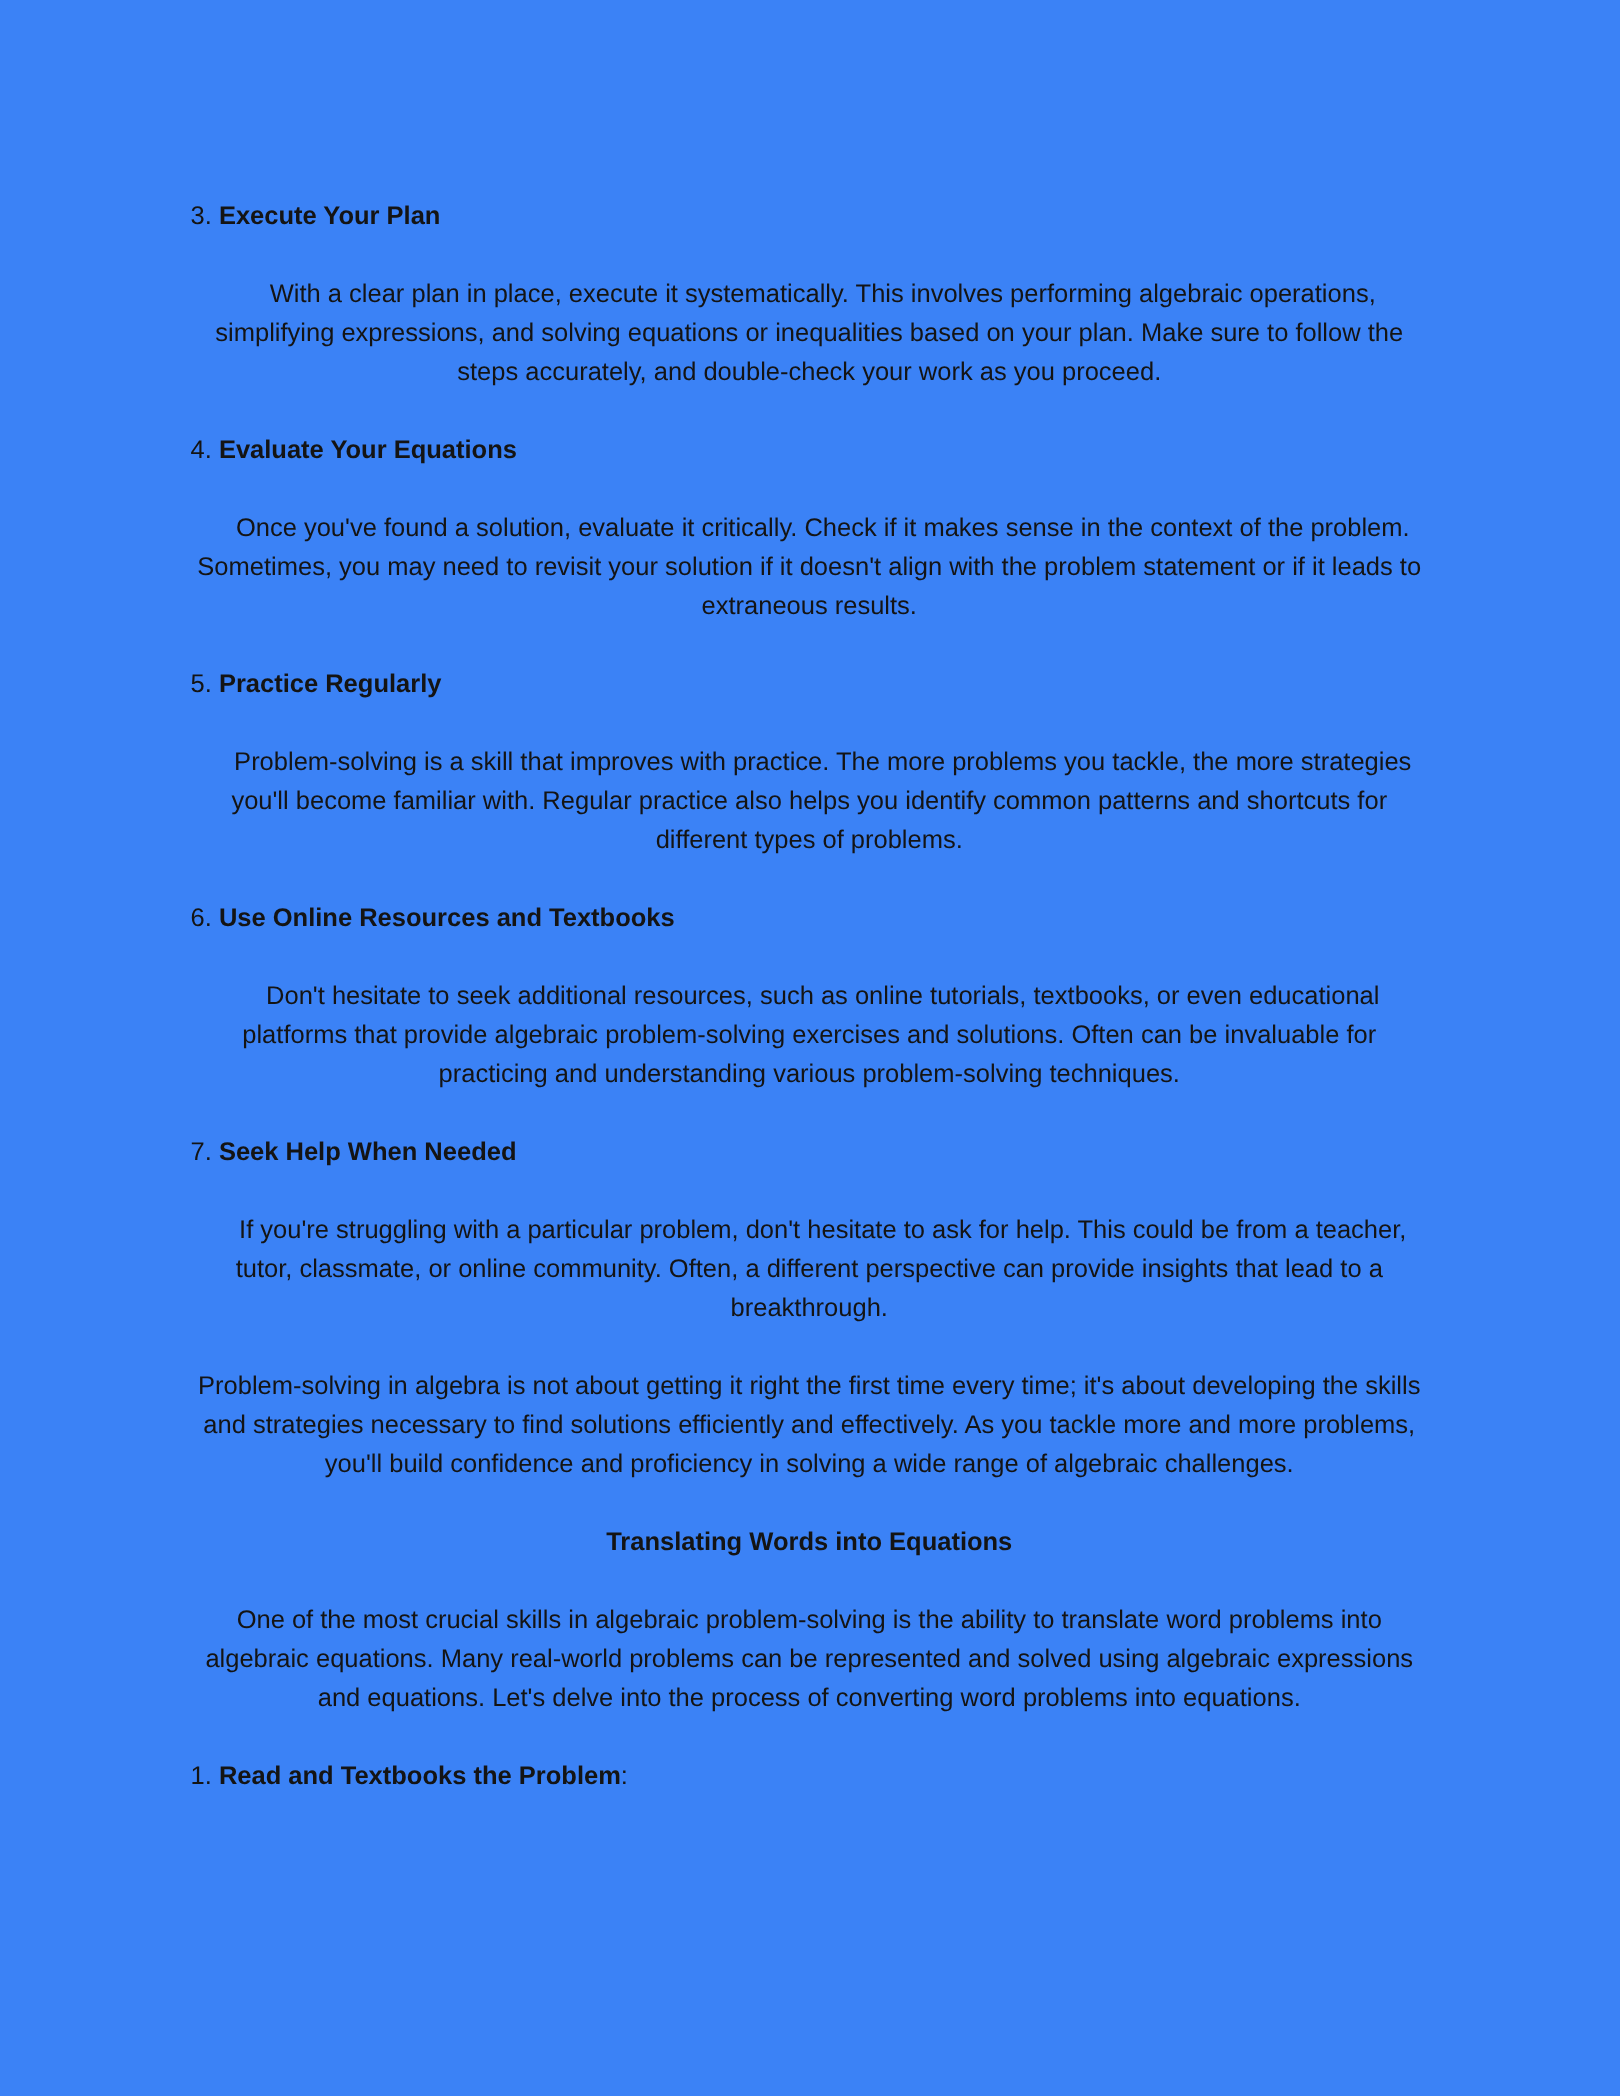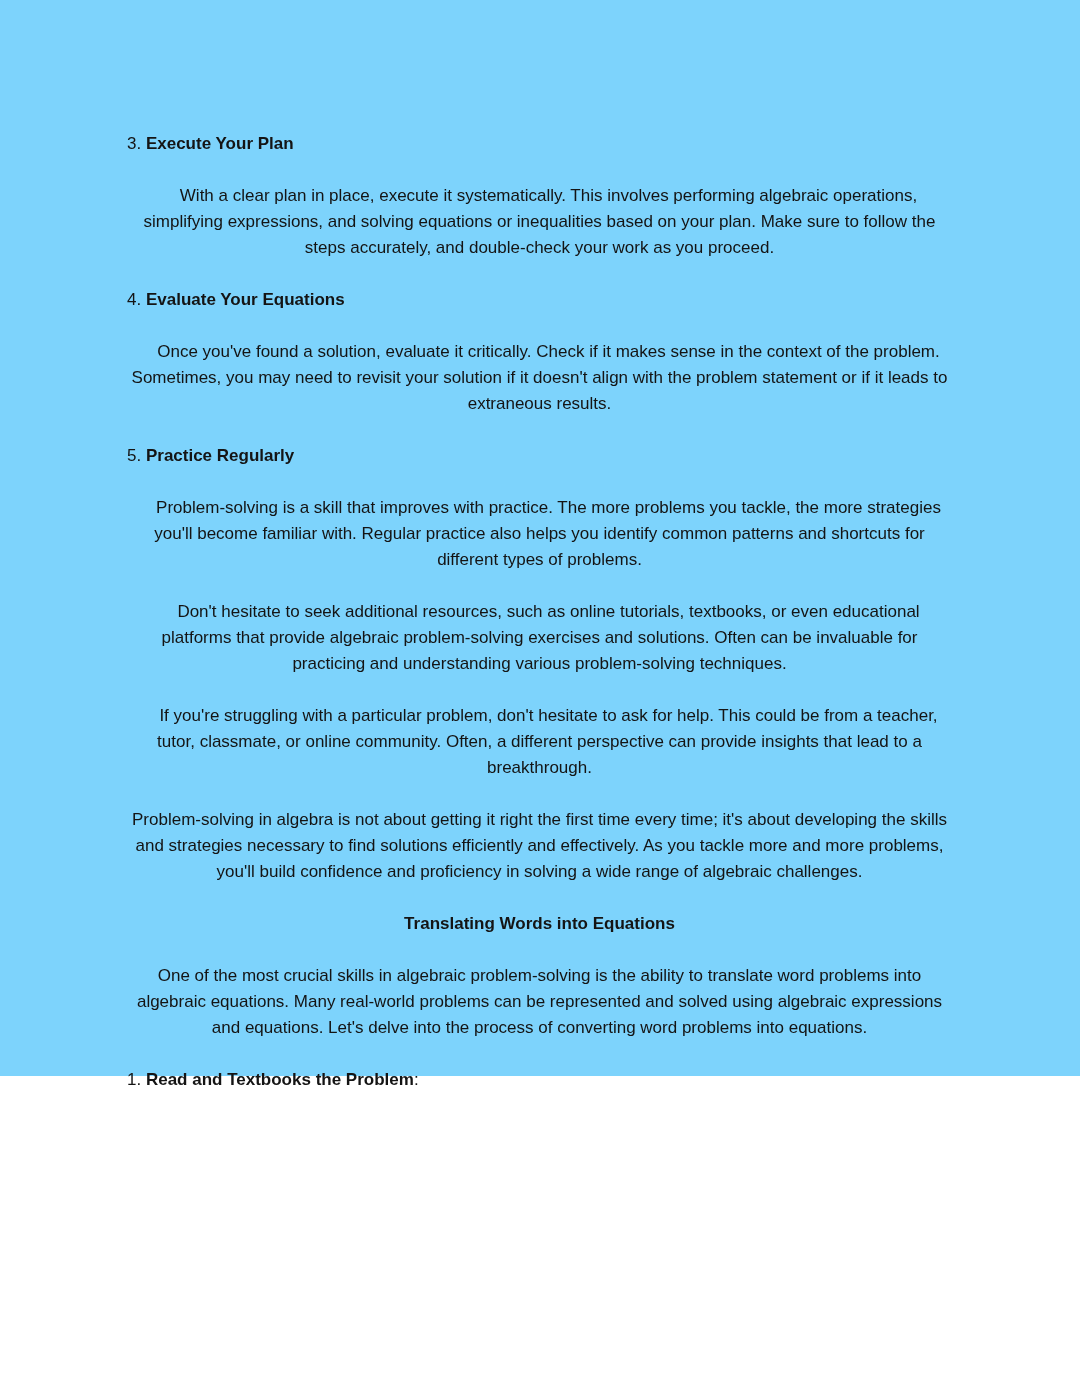--- a/index.html
+++ b/index.html
@@ -19,9 +19,9 @@
   .page {
     box-sizing: border-box;
     width: 1080px;
-    height: 1076px;
+    height: 1397px;
     padding: 131px 128px 0 127px;
-    background: #7dd3fc;
+    background: #3b82f6;
   }
   .block {
     margin: 0 0 26px 0;

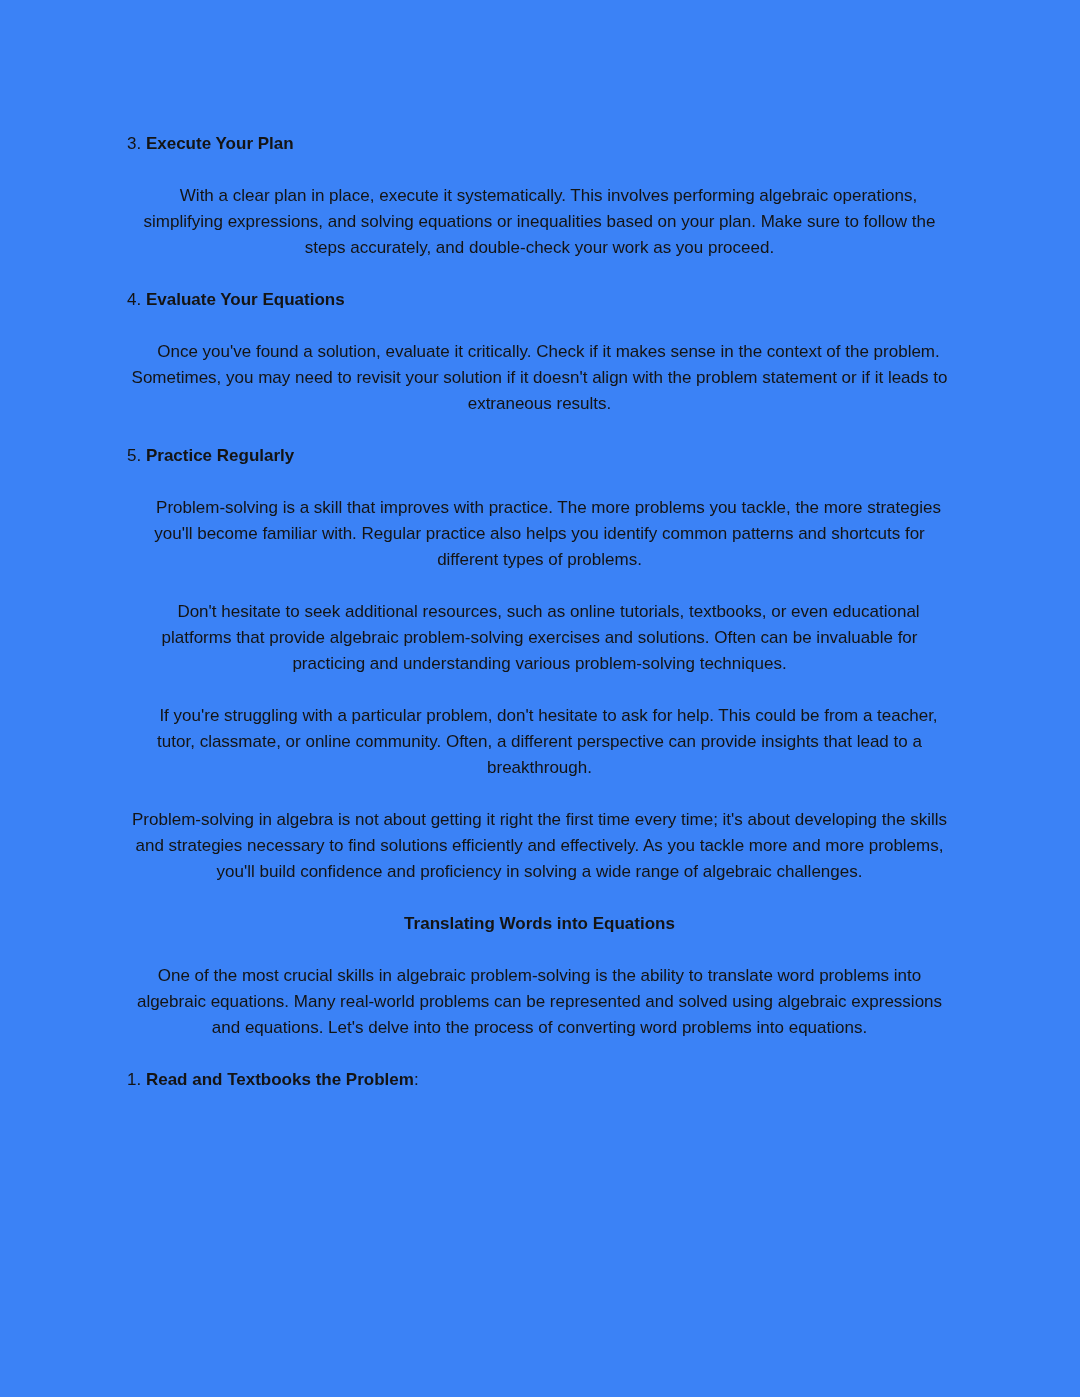--- a/index.html
+++ b/index.html
@@ -63,6 +63,7 @@
 
   <p class="block para indent">Problem-solving is a skill that improves with practice. The more problems you tackle, the more strategies you'll become familiar with. Regular practice also helps you identify common patterns and shortcuts for different types of problems.</p>
 
+  <p class="block h"><span class="num">6.</span> <strong>Use Online Resources and Textbooks</strong></p>
 
   <p class="block para indent">Don't hesitate to seek additional resources, such as online tutorials, textbooks, or even educational platforms that provide algebraic problem-solving exercises and solutions. Often can be invaluable for practicing and understanding various problem-solving techniques.</p>
 

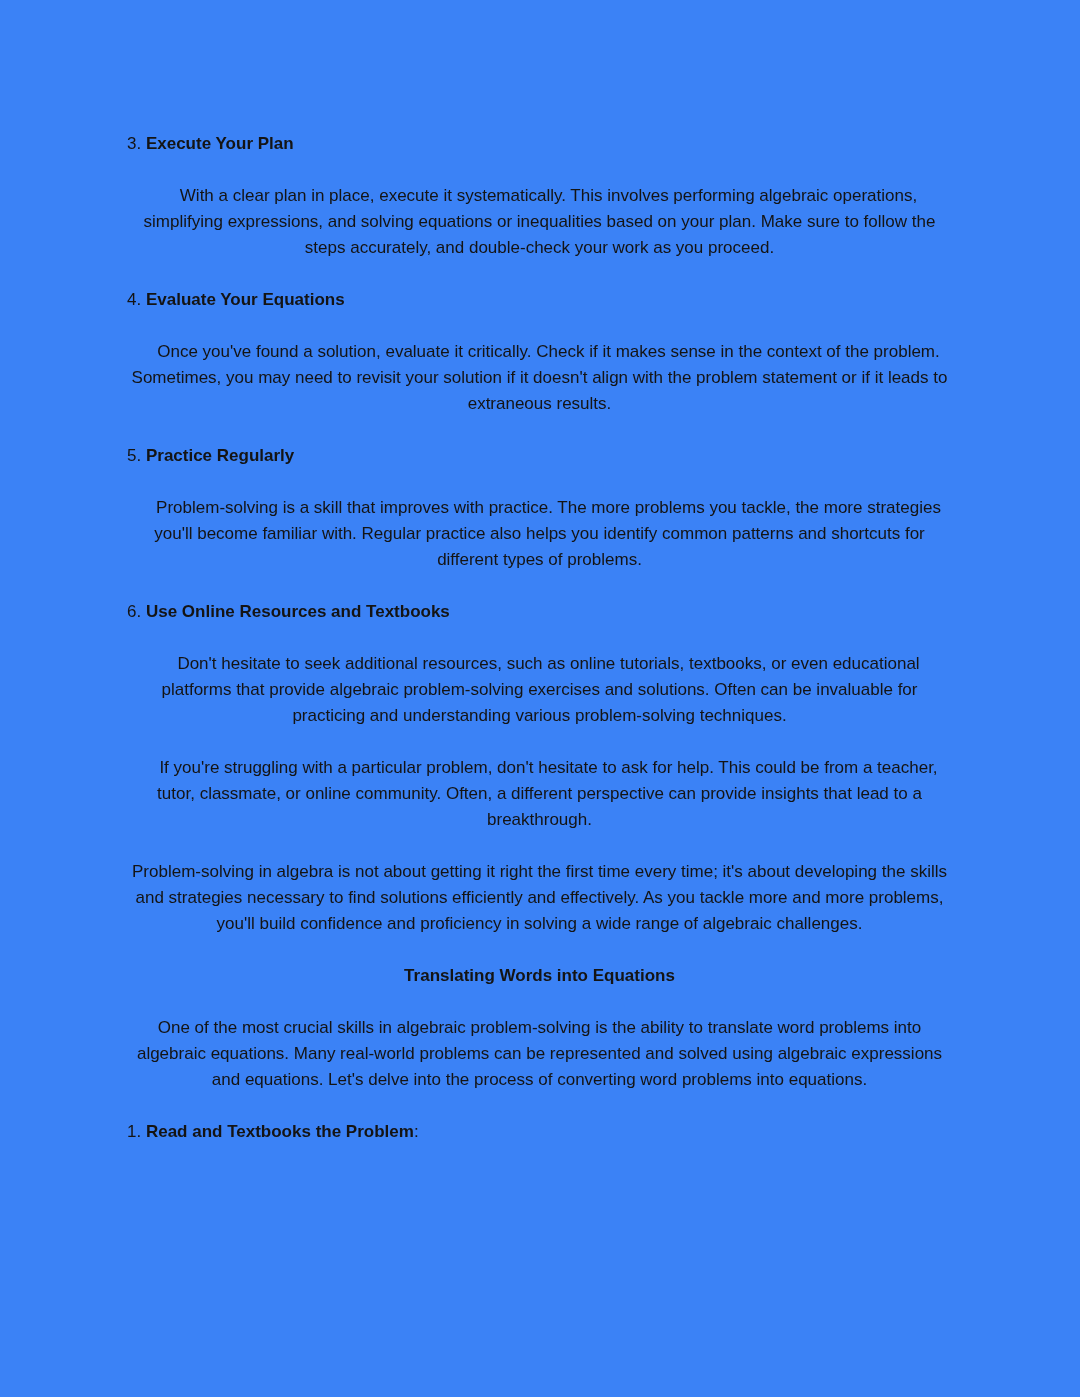--- a/index.html
+++ b/index.html
@@ -67,6 +67,7 @@
 
   <p class="block para indent">Don't hesitate to seek additional resources, such as online tutorials, textbooks, or even educational platforms that provide algebraic problem-solving exercises and solutions. Often can be invaluable for practicing and understanding various problem-solving techniques.</p>
 
+  <p class="block h"><span class="num">7.</span> <strong>Seek Help When Needed</strong></p>
 
   <p class="block para indent">If you're struggling with a particular problem, don't hesitate to ask for help. This could be from a teacher, tutor, classmate, or online community. Often, a different perspective can provide insights that lead to a breakthrough.</p>
 

